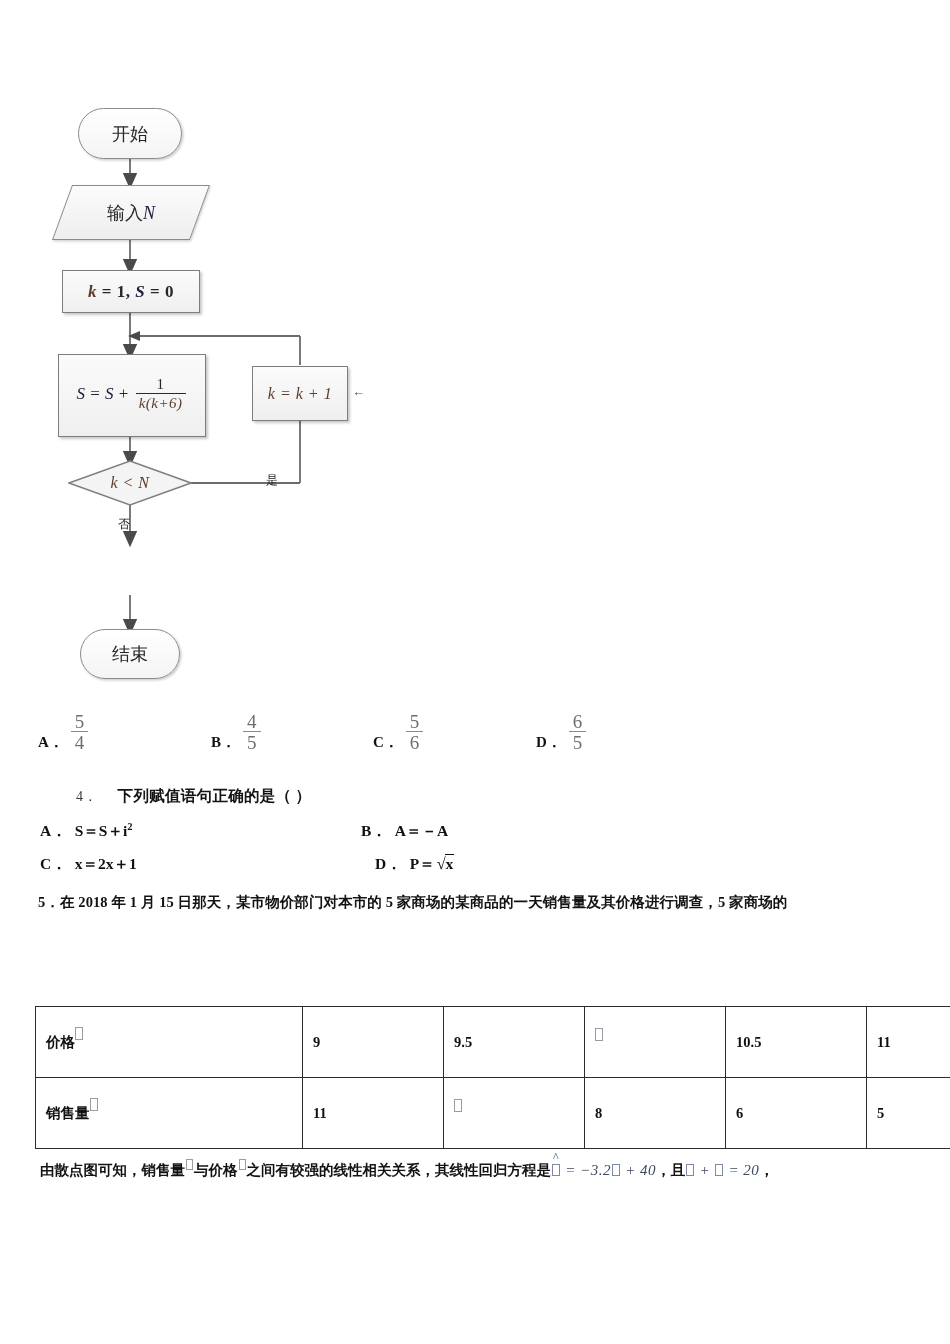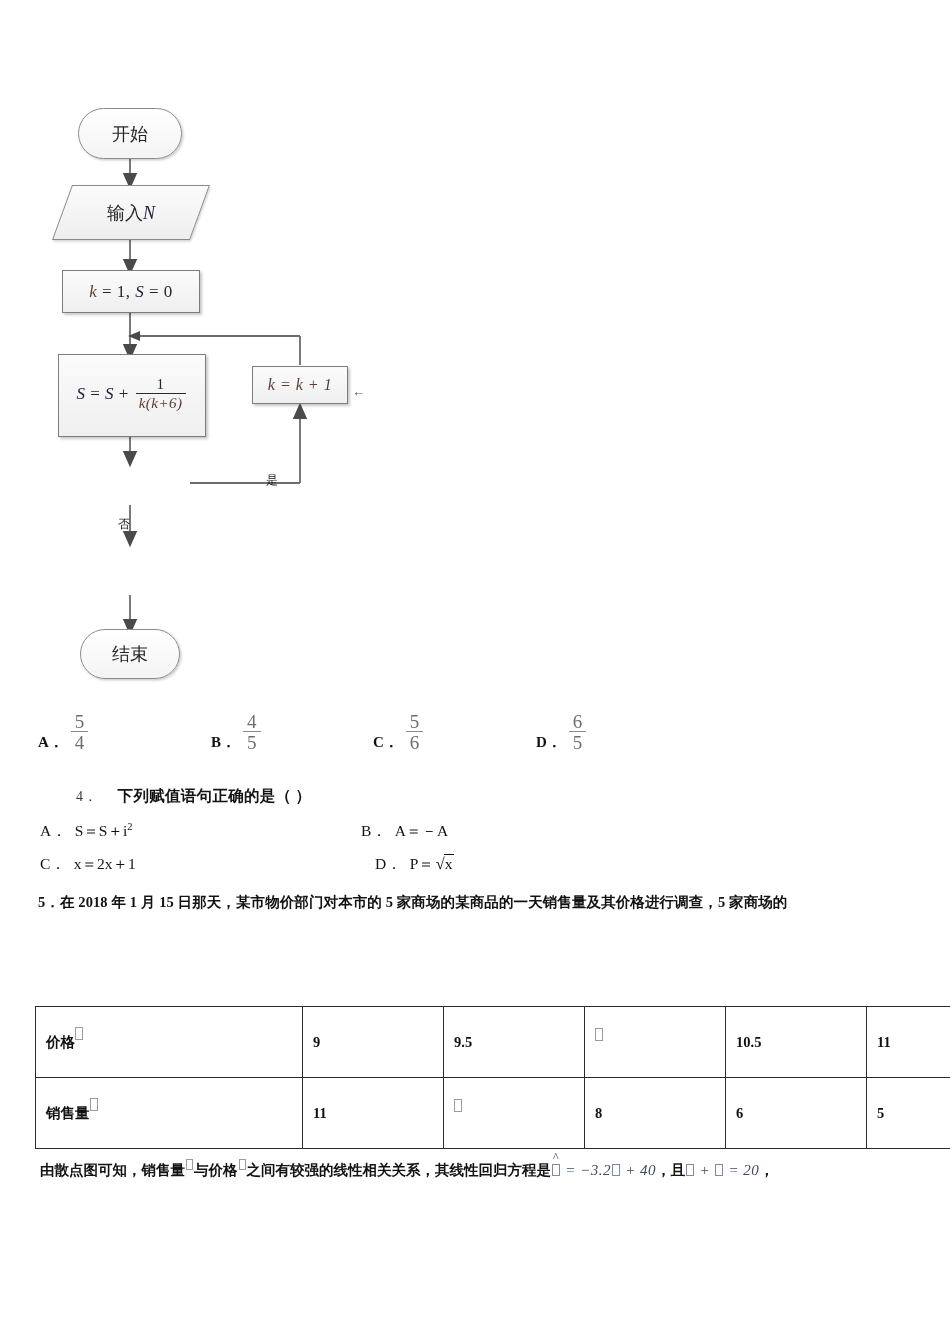--- a/index.html
+++ b/index.html
@@ -357,7 +357,7 @@
     <span>开始</span>
   </div>
 
-  <div class="fc-shape fc-rect" style="left:62px; top:270px; width:138px; height:43px;">
+  <div class="fc-shape fc-rect" style="left:62px; top:270px; width:138px; height:43px;font-weight:bold;">
     <span class="mathline">
       <span class="math-k">k</span>
       <span>= 1,</span>

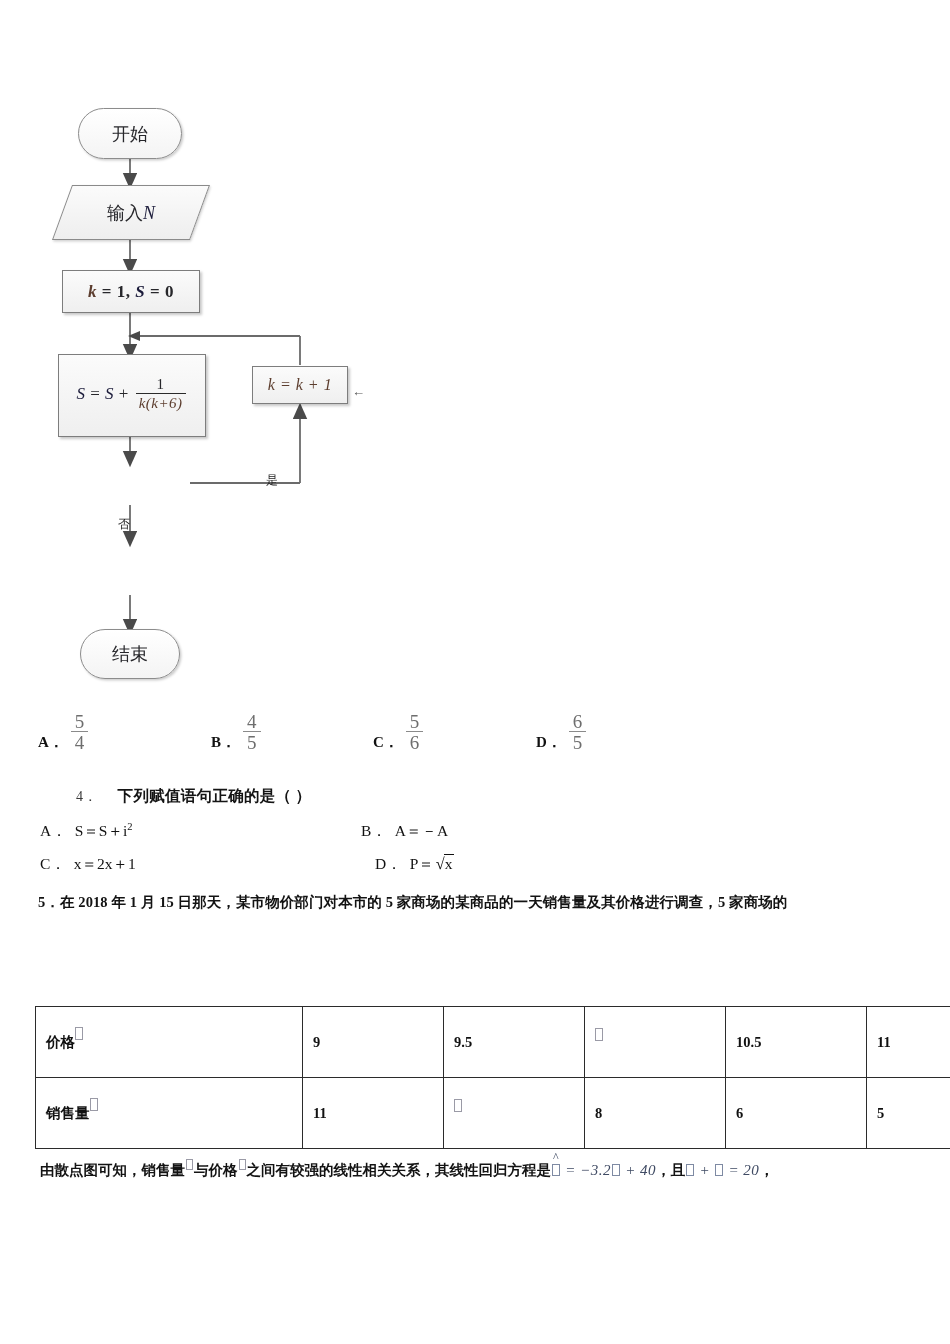--- a/index.html
+++ b/index.html
@@ -379,7 +379,7 @@
     </span>
   </div>
 
-  <div class="fc-shape fc-rect" style="left:252px; top:366px; width:96px; height:38px;">
+  <div class="fc-shape fc-rect" style="left:252px; top:366px; width:96px; height:55px;">
     <span class="mathline math-k" style="font-size:16px;">k = k + 1</span>
   </div>
   <span class="ret-arrow" style="left:352px; top:384px;">←</span>

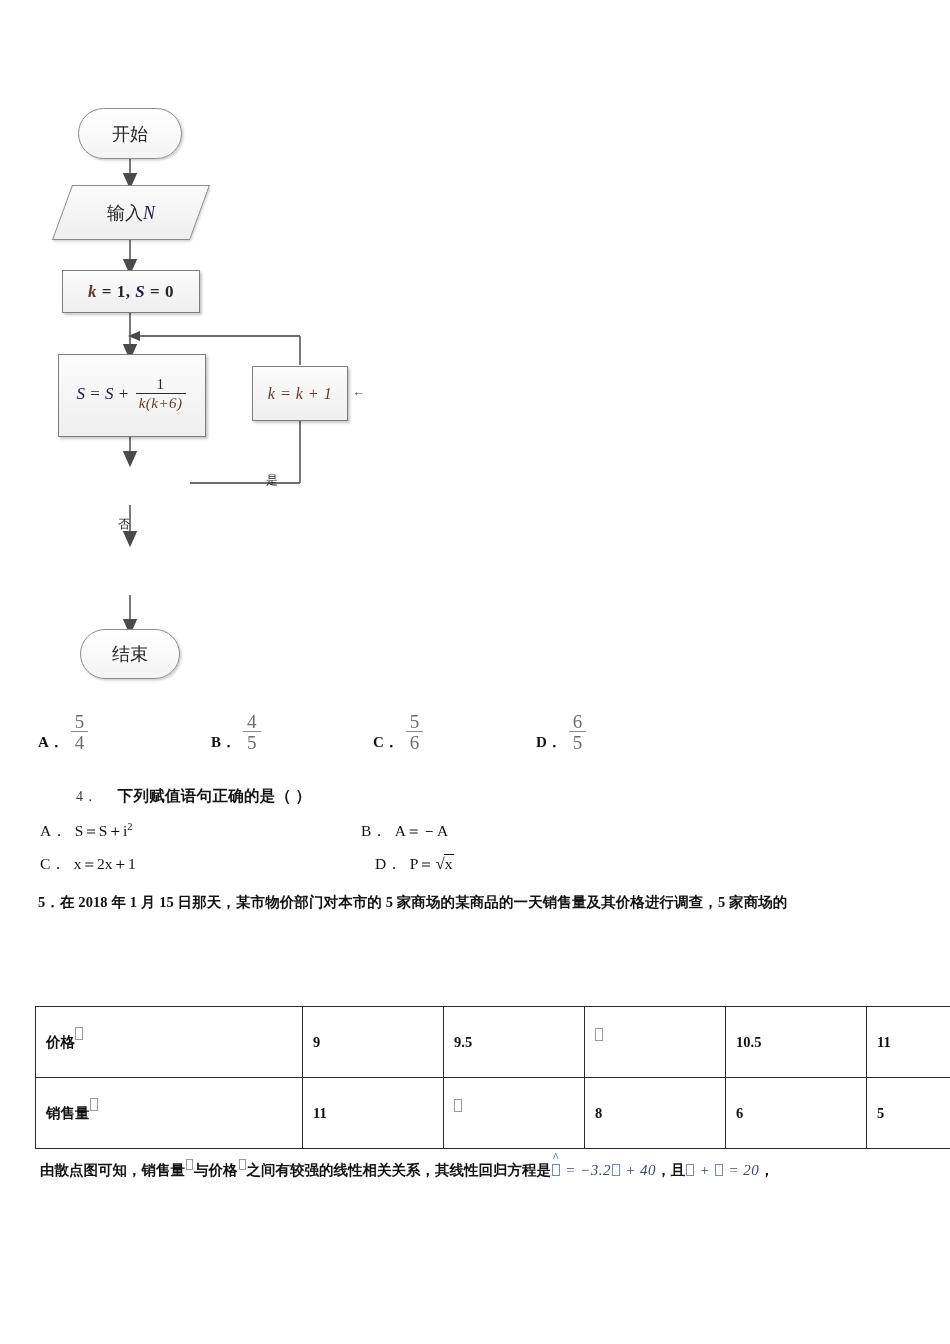--- a/index.html
+++ b/index.html
@@ -384,6 +384,14 @@
   </div>
   <span class="ret-arrow" style="left:352px; top:384px;">←</span>
 
+  <div class="fc-shape fc-diamond" style="left:68px; top:460px; width:124px; height:46px;">
+    <svg width="124" height="46" viewBox="0 0 124 46">
+      <polygon points="62,1 123,23 62,45 1,23" fill="#f4f4f4" stroke="#7f7f7f" stroke-width="1.4"></polygon>
+    </svg>
+    <span class="dia-txt mathline" style="font-size:16px;">
+      <span class="math-k">k &lt; N</span>
+    </span>
+  </div>
   <span class="edge-label" style="left:266px; top:472px;">是</span>
   <span class="edge-label" style="left:118px; top:516px;">否</span>
 

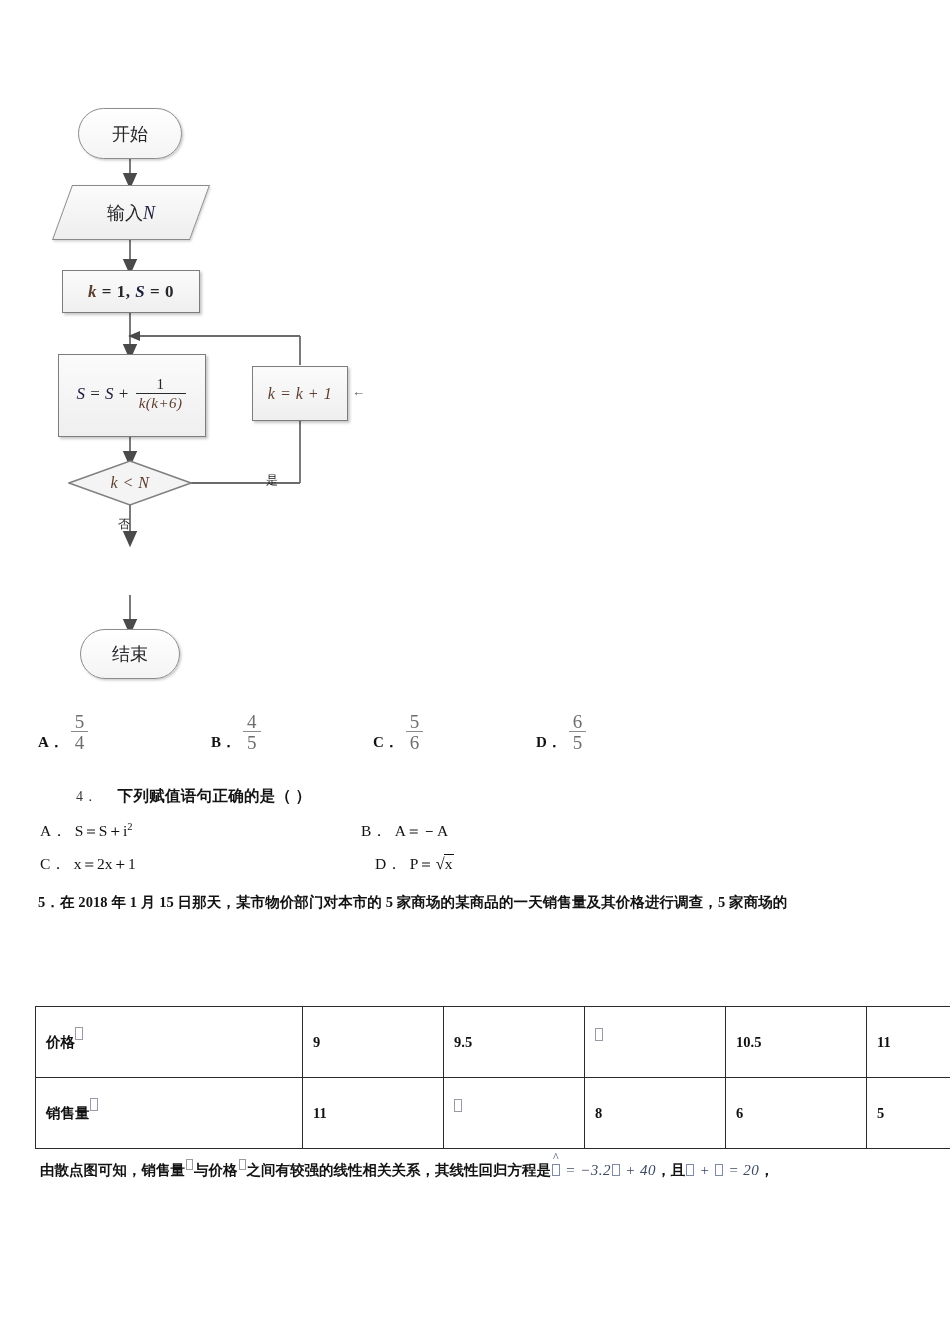--- a/index.html
+++ b/index.html
@@ -183,7 +183,7 @@
   }
   .q4-opt {
     position: absolute;
-    font-weight: normal;
+    font-weight: bold;
     font-size: 15.5px;
     color: #111;
     white-space: nowrap;

